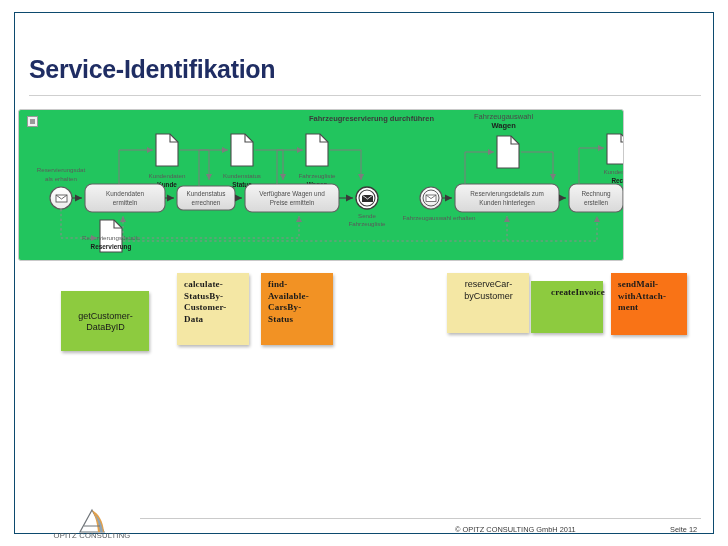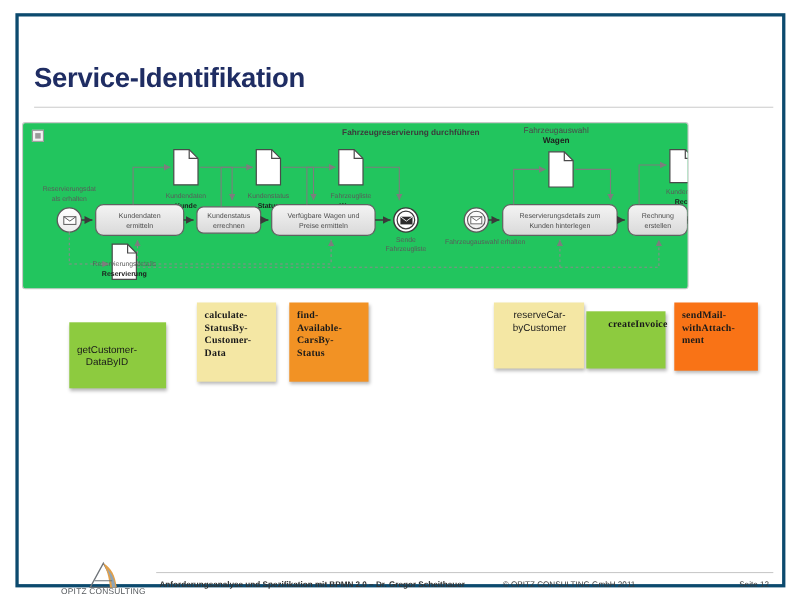--- a/index.html
+++ b/index.html
@@ -6,7 +6,7 @@
   body{width:728px;height:546px;overflow:hidden;font-family:"Liberation Sans",sans-serif;}
 
   .slide{position:absolute;left:14px;top:12px;width:700px;height:522px;background:#fff;
-         border:3px solid #0c4a6e;box-sizing:border-box;}
+         border:1px solid #0c4a6e;box-sizing:border-box;}
 
   
   .title{position:absolute;left:14px;top:42px;font-size:25px;font-weight:bold;color:#1F2D63;

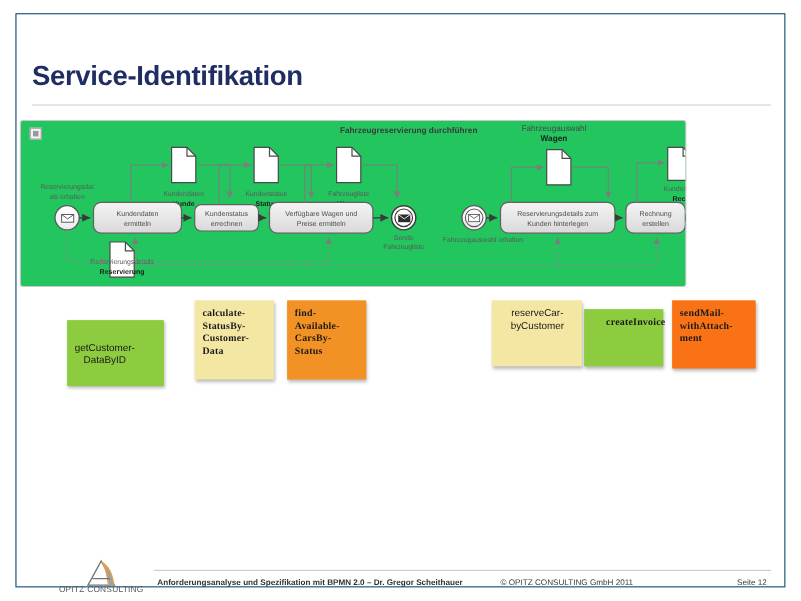--- a/index.html
+++ b/index.html
@@ -217,7 +217,7 @@
   </div>
 
   <div id="notes-layer">
-      <div class="note sq" style="left: 46px; top: 278px; width: 88px; height: 60px; background: rgb(141, 203, 63); position: absolute; display: flex; align-items: center; justify-content: flex-start; text-align: center;">
+      <div class="note sq" style="left: 46px; top: 278px; width: 88px; height: 60px; background: rgb(141, 203, 63); position: absolute; display: flex; align-items: center; justify-content: center; text-align: center;">
         <span style="white-space: pre-line;">getCustomer-
 DataByID</span>
       </div>

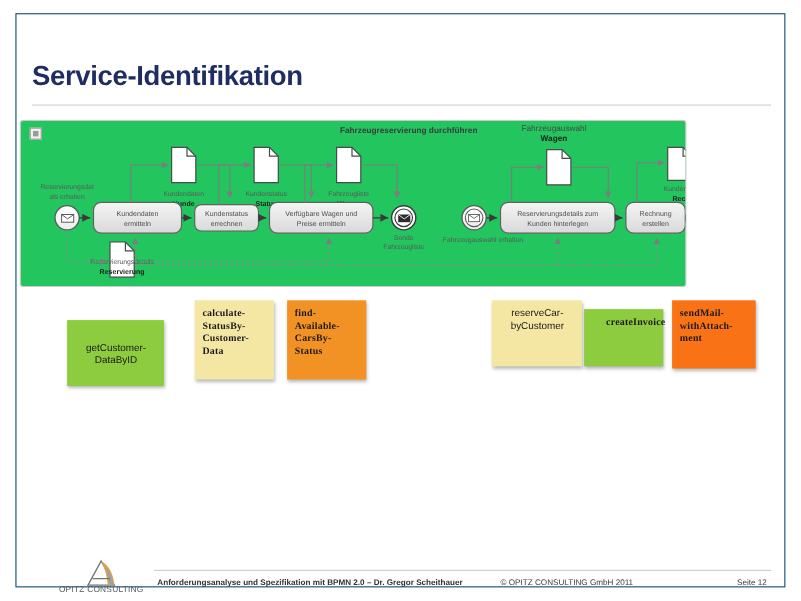--- a/index.html
+++ b/index.html
@@ -248,7 +248,6 @@
   <div class="logo-txt">OPITZ CONSULTING</div>
 
   <div class="foot-rule"></div>
-  <div class="foot-txt foot-left">Anforderungsanalyse und Spezifikation mit BPMN 2.0 – Dr. Gregor Scheithauer</div>
   <div class="foot-txt foot-mid">© OPITZ CONSULTING GmbH 2011</div>
   <div class="foot-txt foot-right">Seite 12</div>
 

